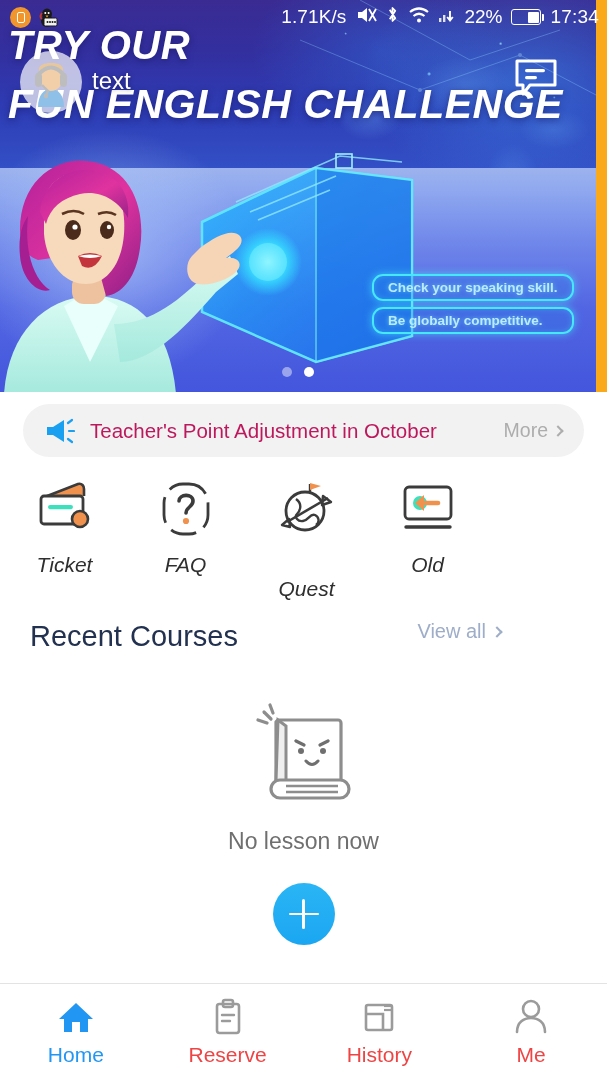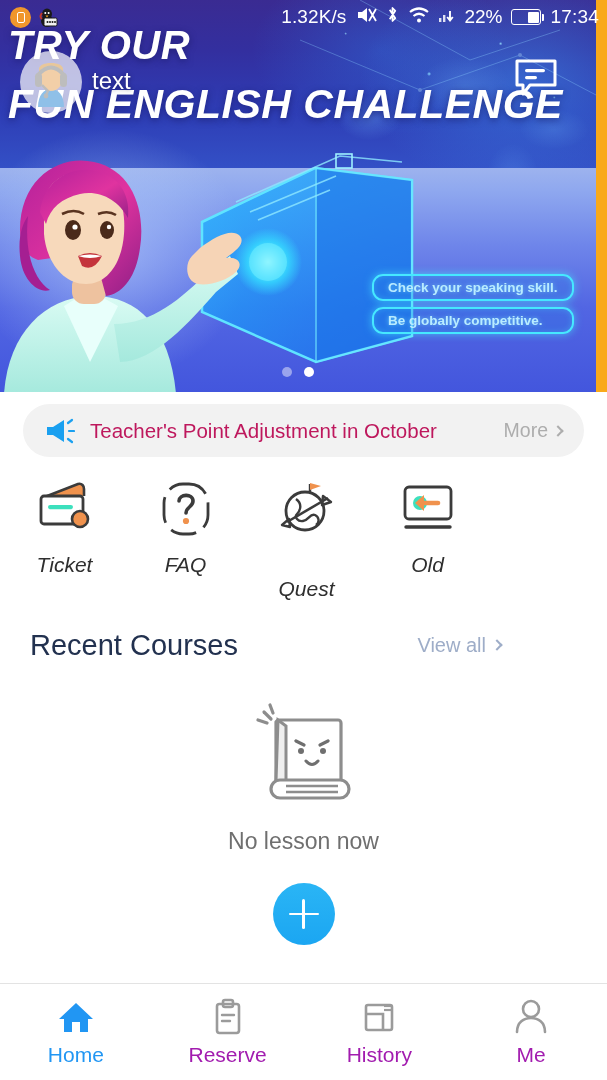--- a/index.html
+++ b/index.html
@@ -354,7 +354,7 @@
       </span>
     </div>
     <div class="sb-right">
-      <span class="sb-speed">1.32K/s</span>
+      <span class="sb-speed">1.71K/s</span>
       <span>
         <svg viewBox="0 0 22 20" width="22" height="20">
           <path d="M3 7 H7 L12 3 V17 L7 13 H3 Z" fill="#fff"></path>

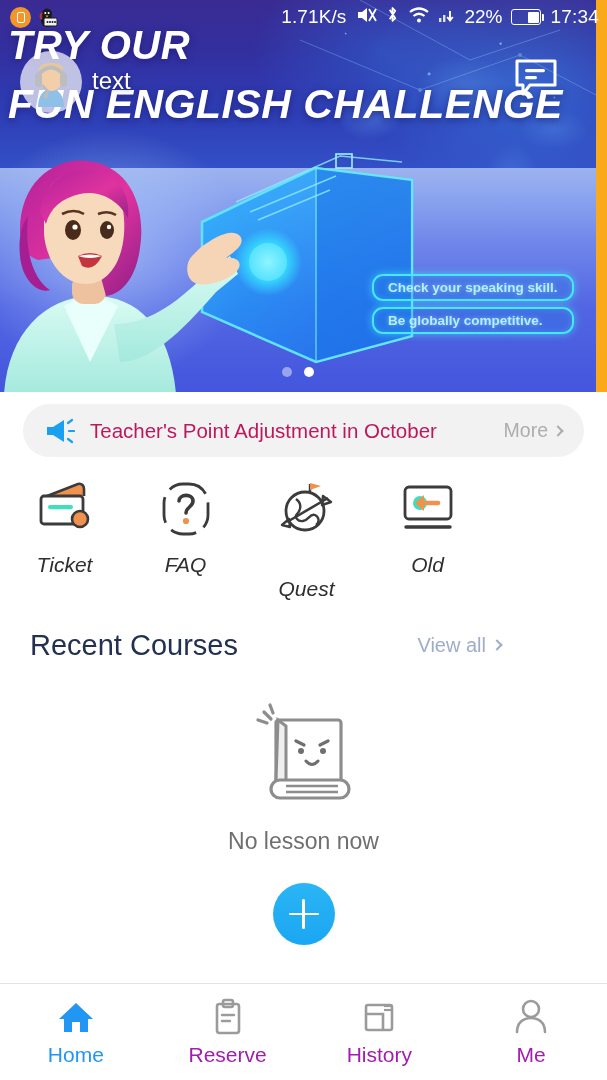--- a/index.html
+++ b/index.html
@@ -159,7 +159,7 @@
   
   .sec-head{
     position:absolute; left:0; top:620px; width:531px; height:50px;
-    display:flex; align-items:center; padding:0 30px; z-index:15;
+    display:flex; align-items:flex-start; padding:0 30px; z-index:15;
   }
   .sec-title{ font-size:29px; color:#22314f; font-weight:400; }
   .sec-viewall{

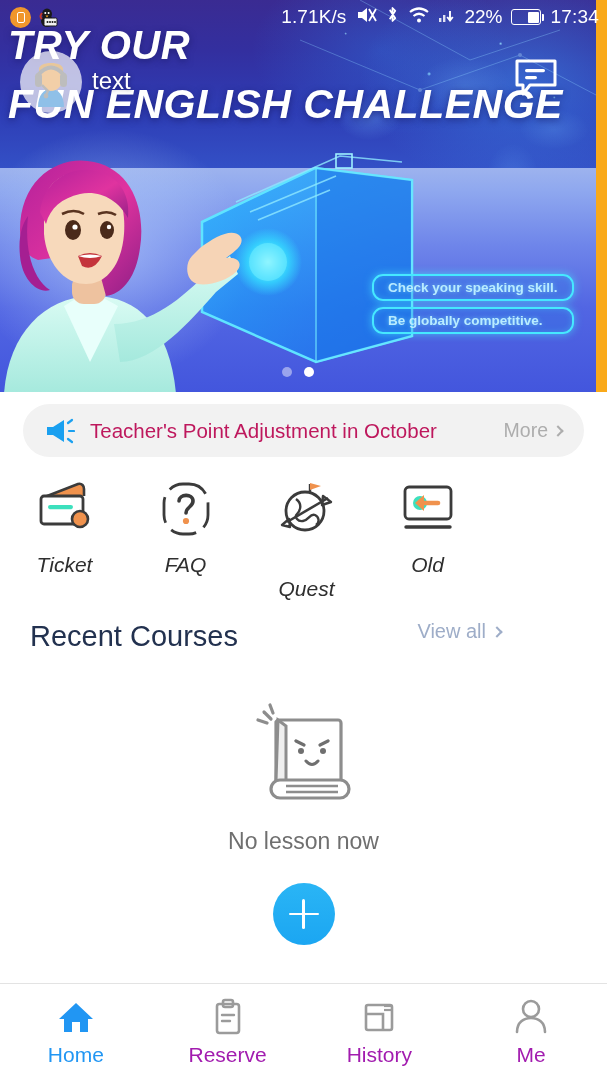--- a/index.html
+++ b/index.html
@@ -194,7 +194,7 @@
     gap:7px; cursor:pointer;
   }
   .nav-ic{ width:38px; height:38px; display:flex; align-items:center; justify-content:center; }
-  .nav-lb{ font-size:21px; color:#a21caf; }
+  .nav-lb{ font-size:21px; color:#ef4444; }
   .nav-item.active .nav-lb{ color:#2196f3; }
 </style>
 </head>

